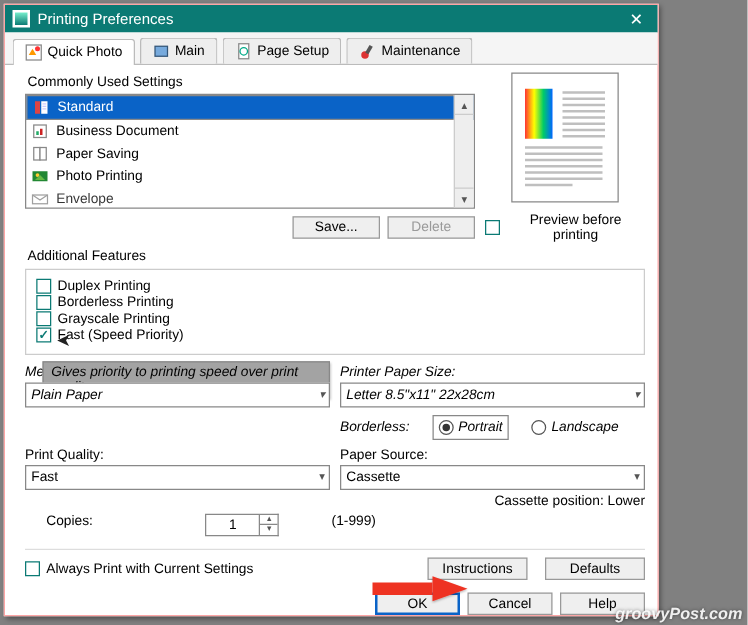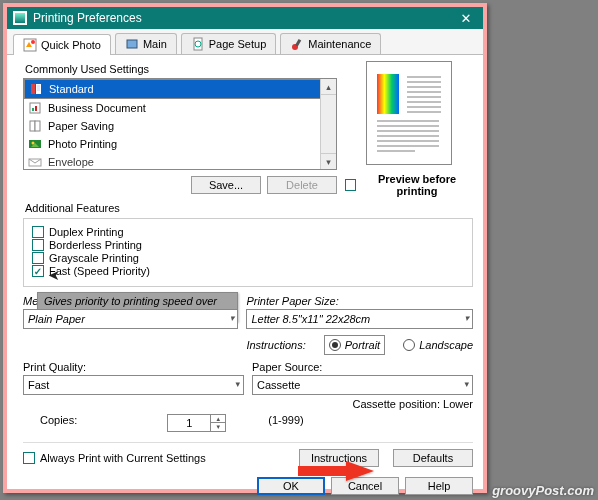--- a/index.html
+++ b/index.html
@@ -4,7 +4,7 @@
 <style>
   * { box-sizing: border-box; font-family: "Segoe UI", Tahoma, sans-serif; font-size: 11px; }
   body { margin: 0; background: #808080; width: 598px; height: 500px; overflow: hidden; position: relative; }
-  .window { background: #fff; width: 484px; height: 490px; margin: 3px; border: 4px solid #fca5a5; box-shadow: 2px 2px 4px rgba(0,0,0,.4); position: relative; }
+  .window { background: #fff; width: 524px; height: 490px; margin: 3px; border: 1px solid #fca5a5; box-shadow: 2px 2px 4px rgba(0,0,0,.4); position: relative; }
   .titlebar { background: #0b7a74; color: #fff; height: 22px; display: flex; align-items: center; padding: 0 6px; }
   .titlebar .ticon { width: 14px; height: 14px; background: #fff; margin-right: 6px; position: relative; }
   .titlebar .ticon::after { content:""; position:absolute; left:2px; top:2px; width:10px; height:10px; background: linear-gradient(#7ec,#0b7a74); }

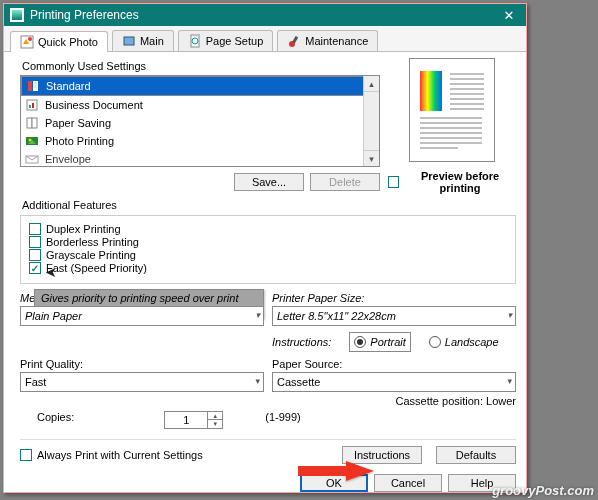--- a/index.html
+++ b/index.html
@@ -178,7 +178,7 @@
             <div class="line" style="top:82px; width:38px; left:4px;"></div>
           </div>
         </div>
-        <div class="chk" style="margin-top:8px; justify-content:flex-start;font-weight:bold;">
+        <div class="chk" style="margin-top:8px; justify-content:flex-start;">
           <span class="box"></span>
           <span>Preview before printing</span>
         </div>

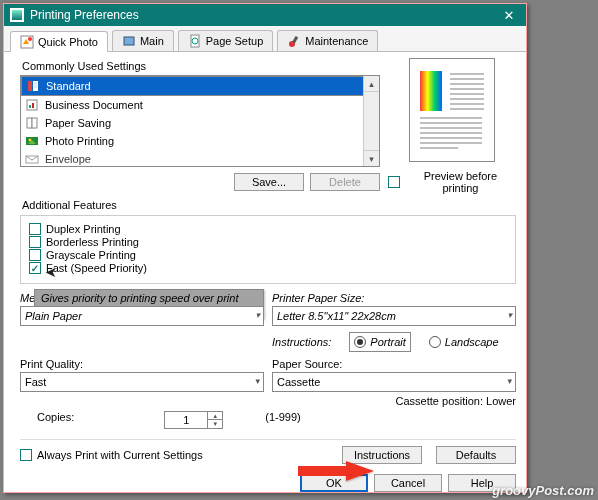--- a/index.html
+++ b/index.html
@@ -222,7 +222,7 @@
           <span class="chev">▾</span>
         </div>
         <div style="display:flex; align-items:center; gap:18px; margin-top:6px;">
-          <span>Instructions:</span>
+          <span>Borderless:</span>
           <label class="radio sel">
               <span class="c"></span>
               <span>Portrait</span>

